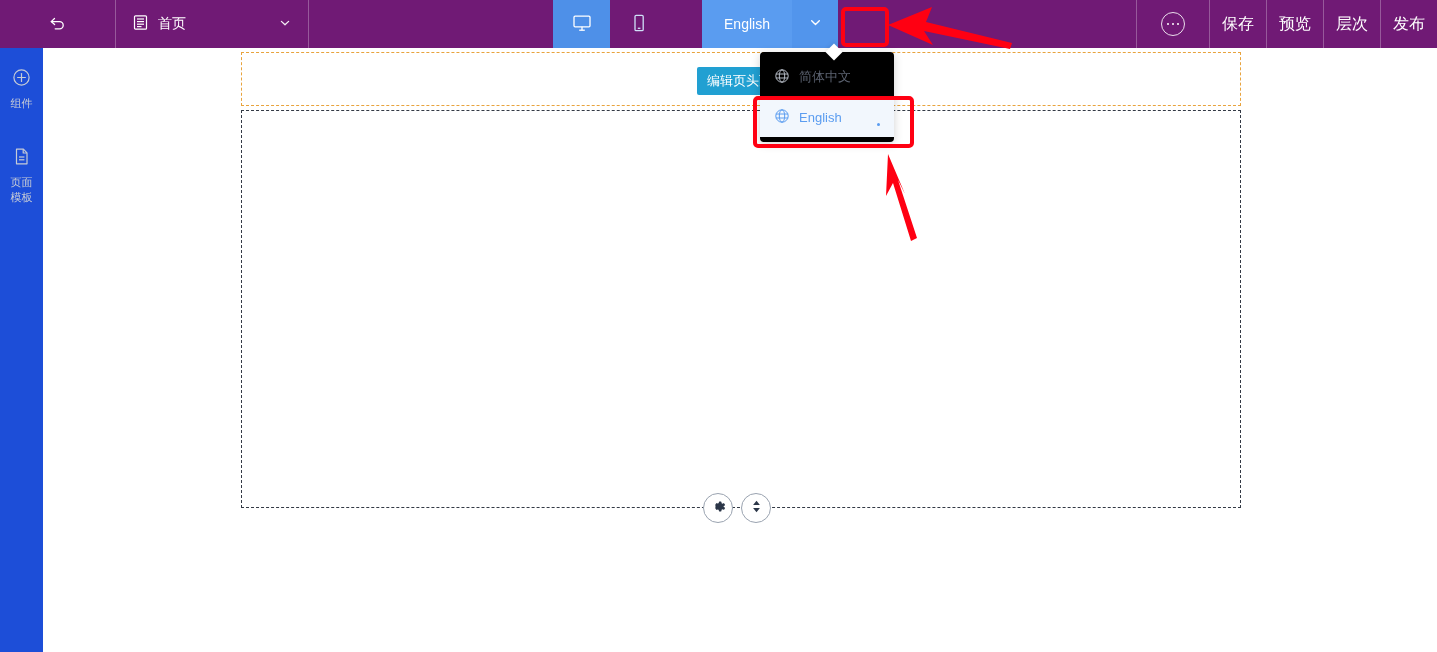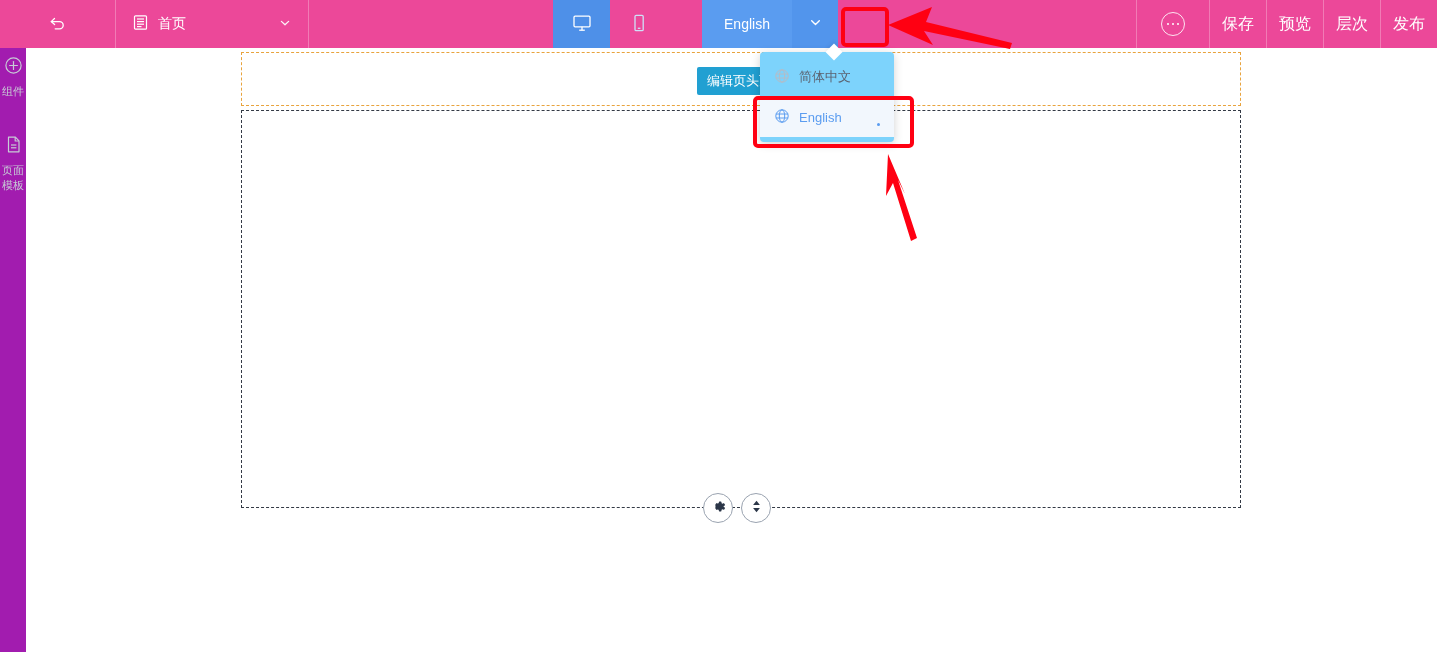--- a/index.html
+++ b/index.html
@@ -15,7 +15,7 @@
   .topbar {
     position: absolute; top: 0; left: 0;
     width: 1437px; height: 48px;
-    background: #ec4899;
+    background: #701a75;
     display: flex; align-items: stretch;
     z-index: 30;
   }

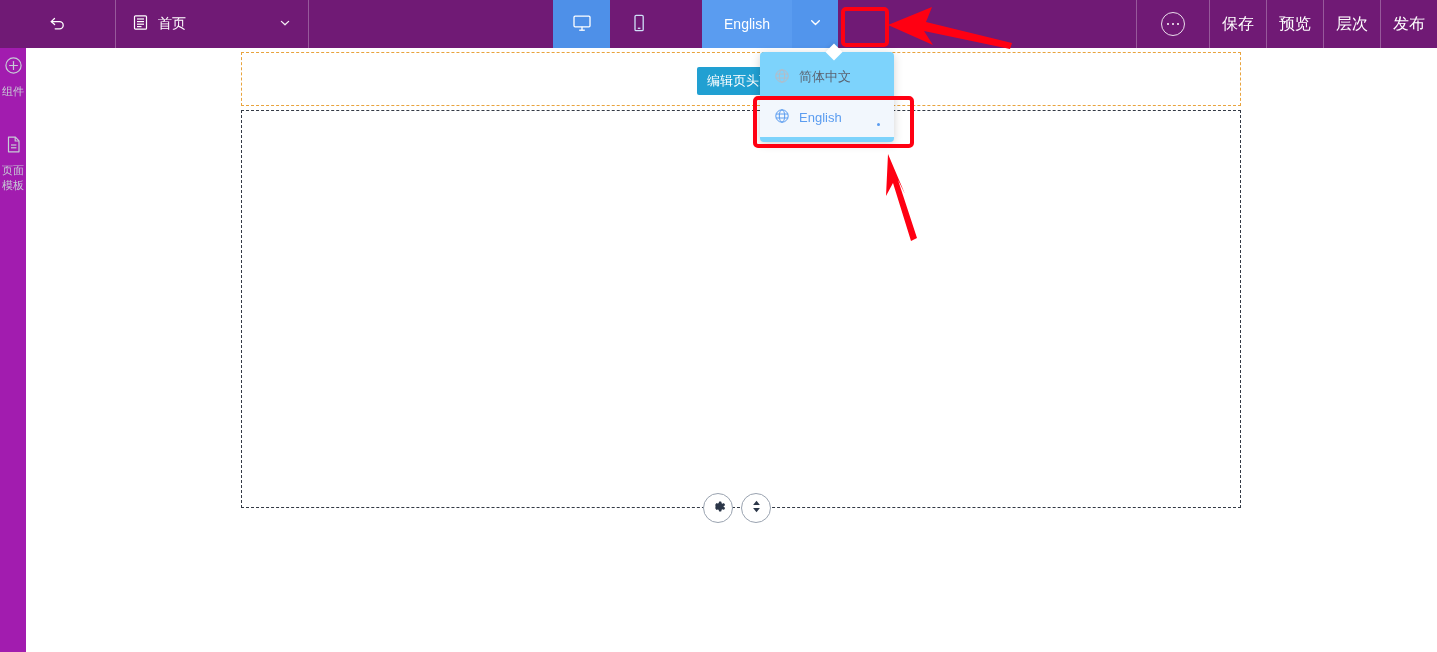--- a/index.html
+++ b/index.html
@@ -126,7 +126,7 @@
   .lang-dropdown {
     position: absolute; left: 760px; top: 52px;
     width: 134px;
-    background: #7dd3fc;
+    background: #000000;
     border-radius: 4px;
     box-shadow: 0 2px 10px rgba(0,0,0,.18);
     padding: 5px 0;

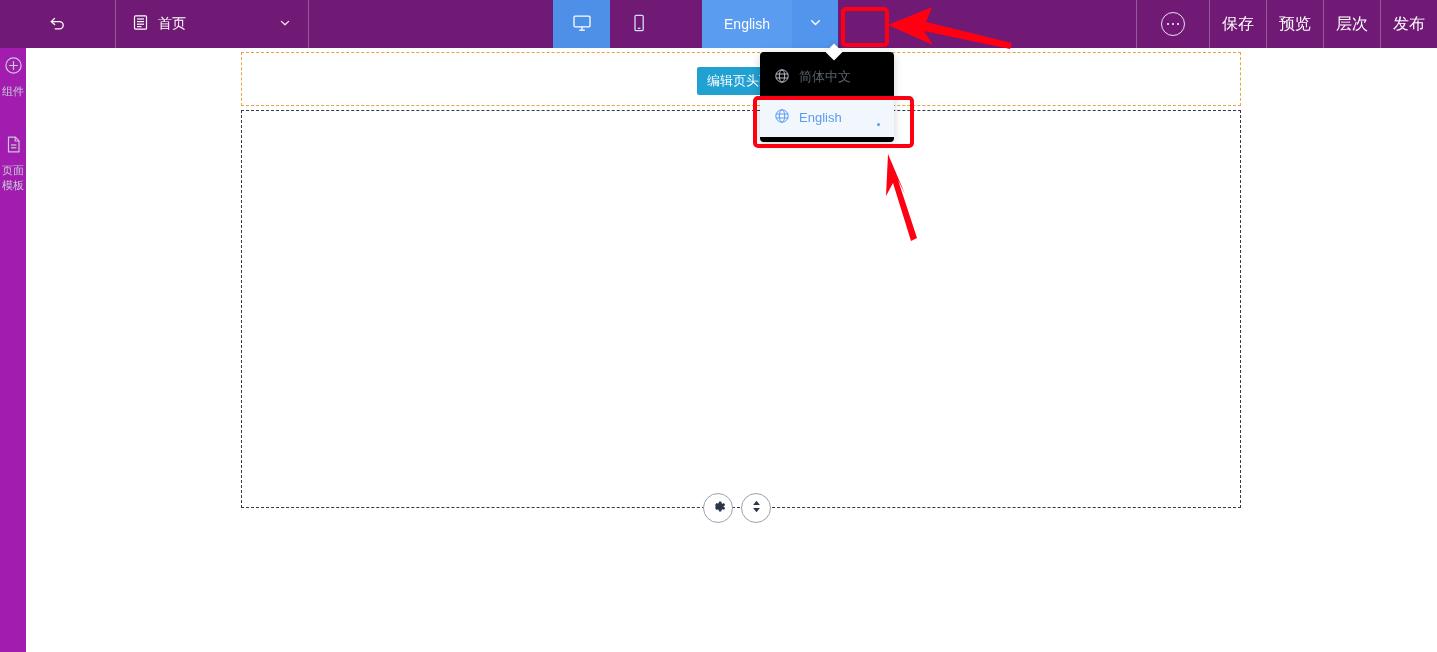--- a/index.html
+++ b/index.html
@@ -67,9 +67,10 @@
   
   .sidebar {
     position: absolute; top: 48px; left: 0;
-    width: 26px; height: 604px;
-    background: #a21caf;
+    width: 43px; height: 604px;
+    background: #1d4ed8;
     display: flex; flex-direction: column; align-items: center;
+    padding-top: 12px;
     z-index: 20;
   }
   .sb-item {

